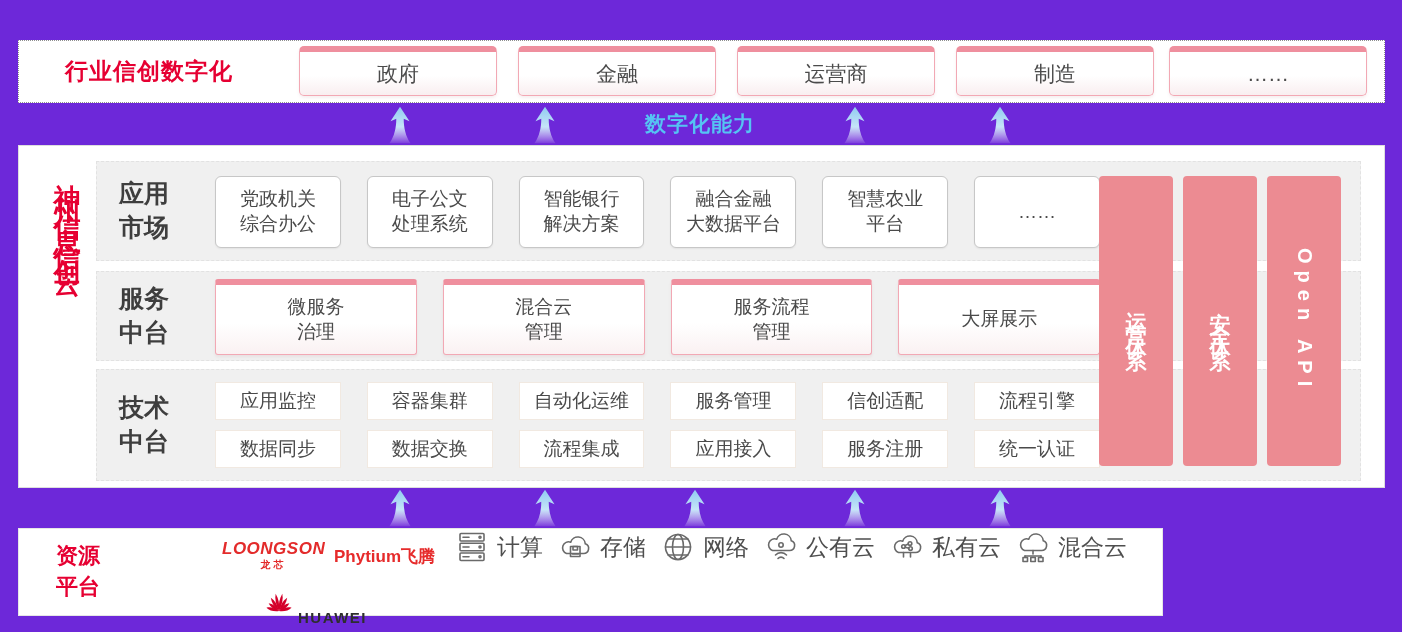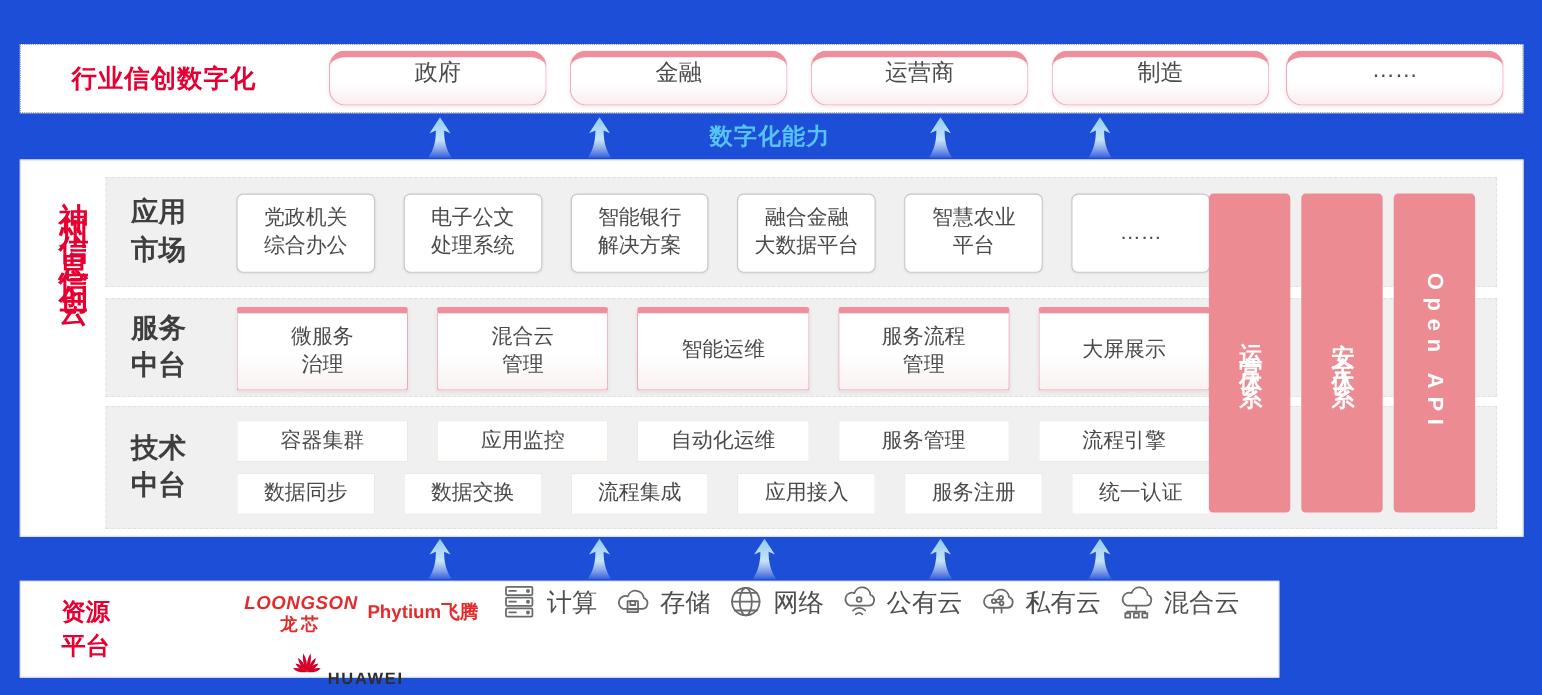--- a/index.html
+++ b/index.html
@@ -4,7 +4,7 @@
 <style>
   * { margin:0; padding:0; box-sizing:border-box; }
   body { background:#fff; font-family:"Liberation Sans","DejaVu Sans",sans-serif; }
-  .stage { position:relative; width:1402px; height:632px; background:#1d4ed8; overflow:hidden; }
+  .stage { position:relative; width:1402px; height:632px; background:#6d28d9; overflow:hidden; }
 
   
   .industry { position:absolute; left:18px; top:40px; width:1367px; height:63px;

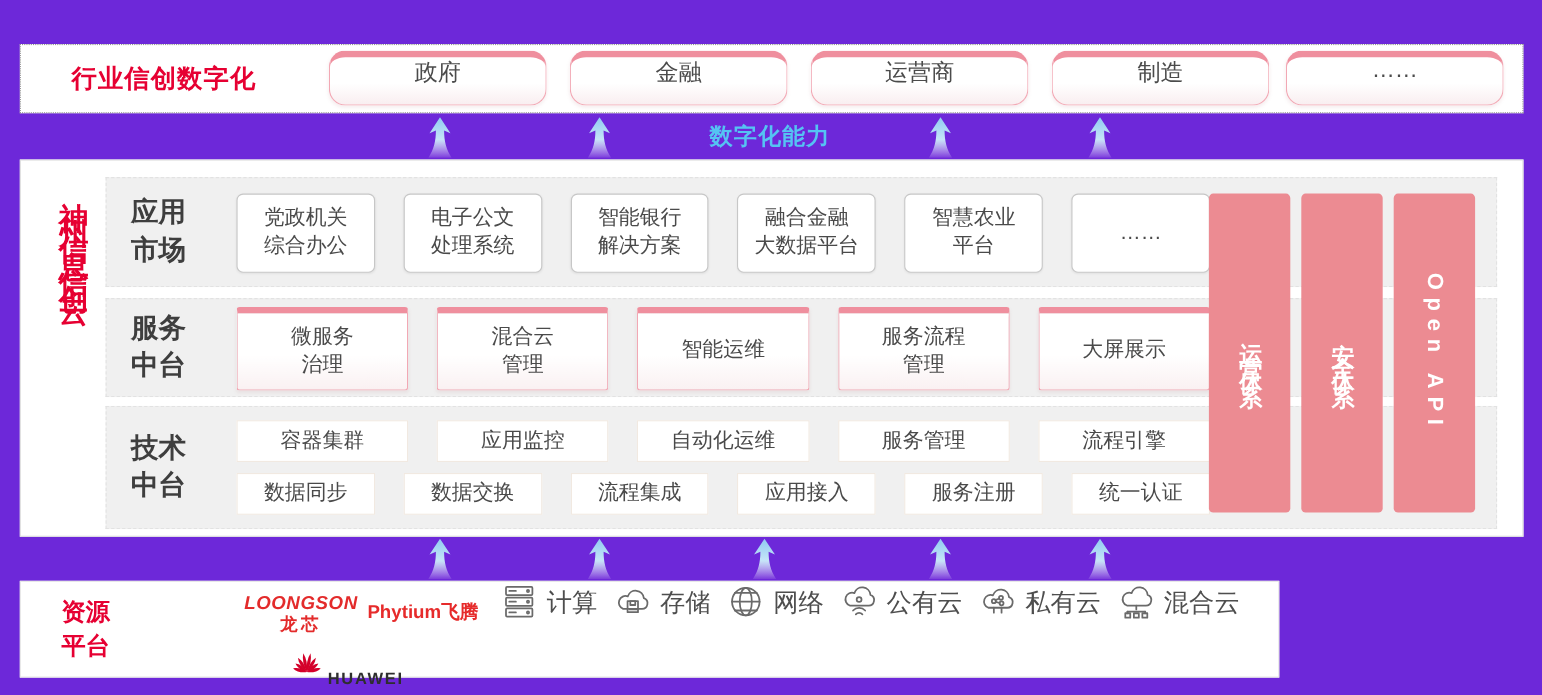--- a/index.html
+++ b/index.html
@@ -12,10 +12,10 @@
   .industry-title { position:absolute; left:46px; top:0; height:61px; line-height:61px;
                     font-size:23px; font-weight:bold; color:#e60032; letter-spacing:1px; }
   .tab { position:absolute; top:5px; width:198px; height:50px;
-         border:1px solid #f2a8b4; border-top:6px solid #ef8f9e; border-radius:15px;
+         border:1px solid #f2a8b4; border-top:6px solid #ef8f9e; border-radius:5px;
          background:linear-gradient(180deg,#ffffff 55%,#f9eef0 100%);
          box-shadow:0 2px 3px rgba(180,120,130,.12);
-         display:flex; align-items:flex-start; justify-content:center;
+         display:flex; align-items:center; justify-content:center;
          font-size:21px; color:#4b4b4b; }
 
   

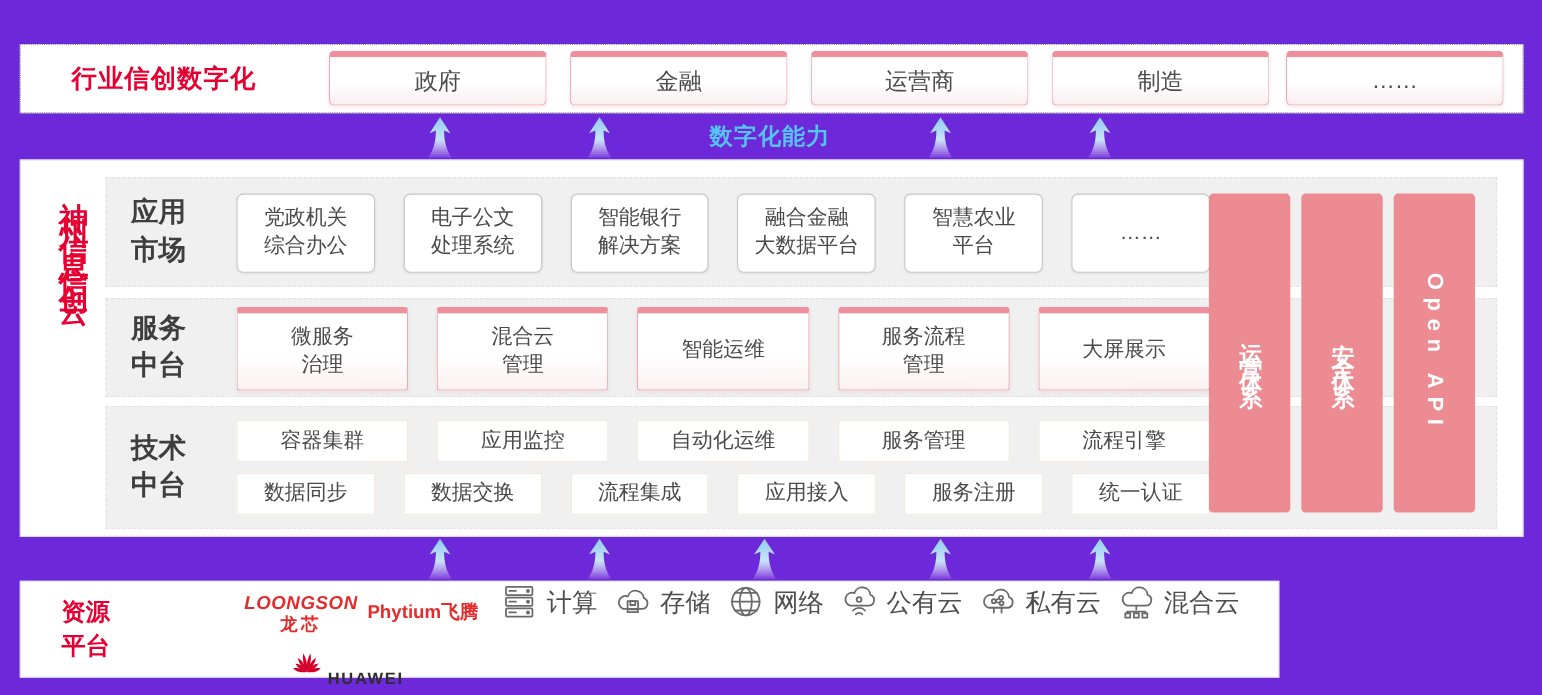--- a/index.html
+++ b/index.html
@@ -157,7 +157,6 @@
 治理</div>
         <div class="svc-box">混合云
 管理</div>
-        <div class="svc-box">智能运维</div>
         <div class="svc-box">服务流程
 管理</div>
         <div class="svc-box">大屏展示</div>

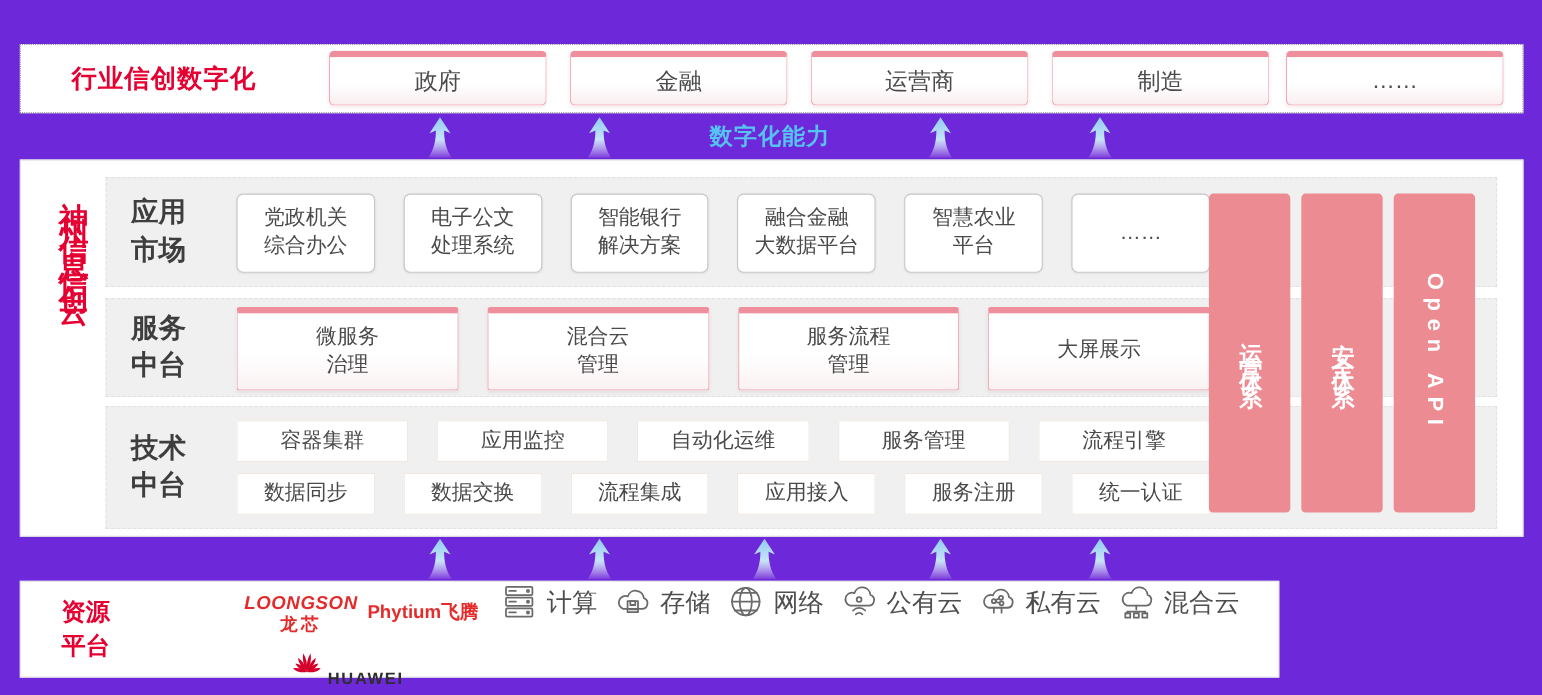--- a/index.html
+++ b/index.html
@@ -167,8 +167,8 @@
       <div class="row-label">技术
 中台</div>
       <div class="strip strip-tech-a">
+        <div class="tech-box">应用监控</div>
         <div class="tech-box">容器集群</div>
-        <div class="tech-box">应用监控</div>
         <div class="tech-box">自动化运维</div>
         <div class="tech-box">服务管理</div>
         <div class="tech-box">流程引擎</div>

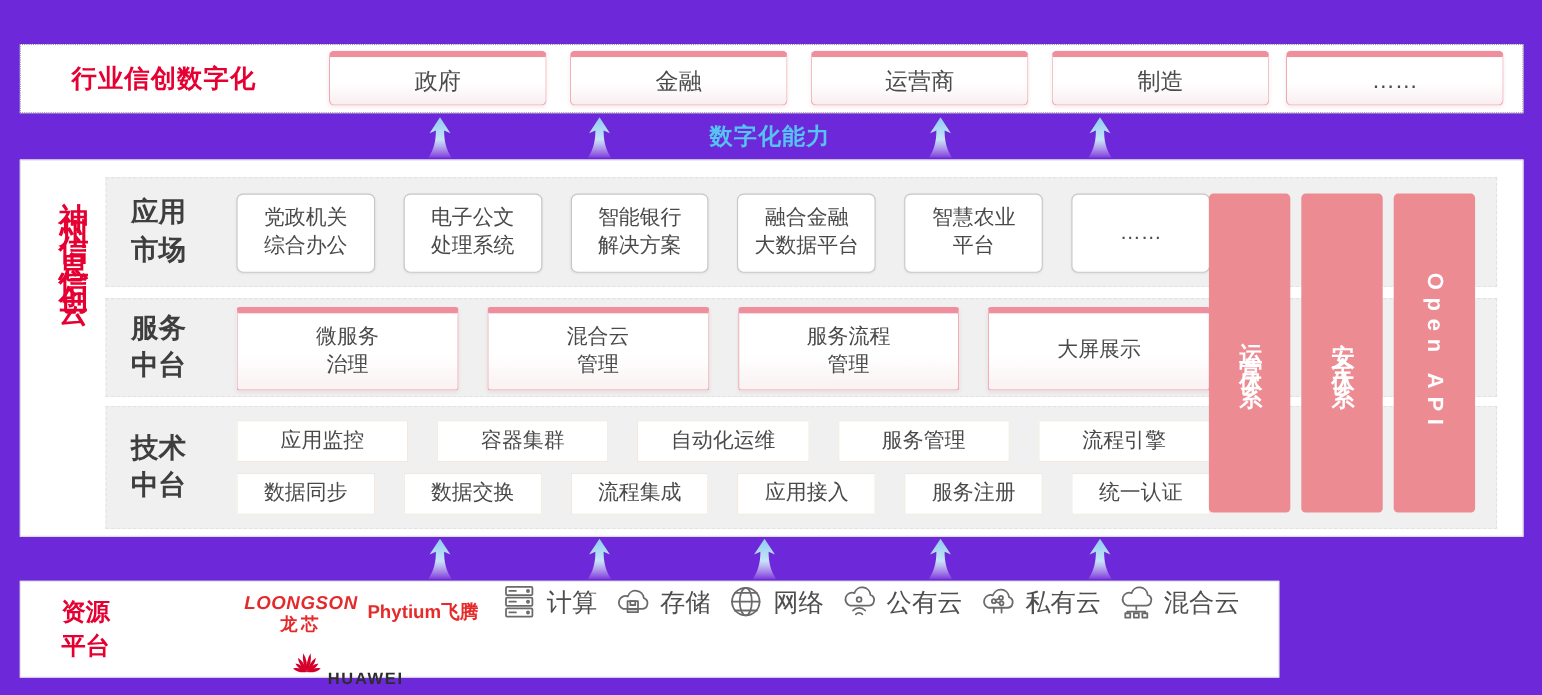--- a/index.html
+++ b/index.html
@@ -171,6 +171,7 @@
         <div class="tech-box">容器集群</div>
         <div class="tech-box">自动化运维</div>
         <div class="tech-box">服务管理</div>
+        <div class="tech-box">信创适配</div>
         <div class="tech-box">流程引擎</div>
       </div>
       <div class="strip strip-tech-b">

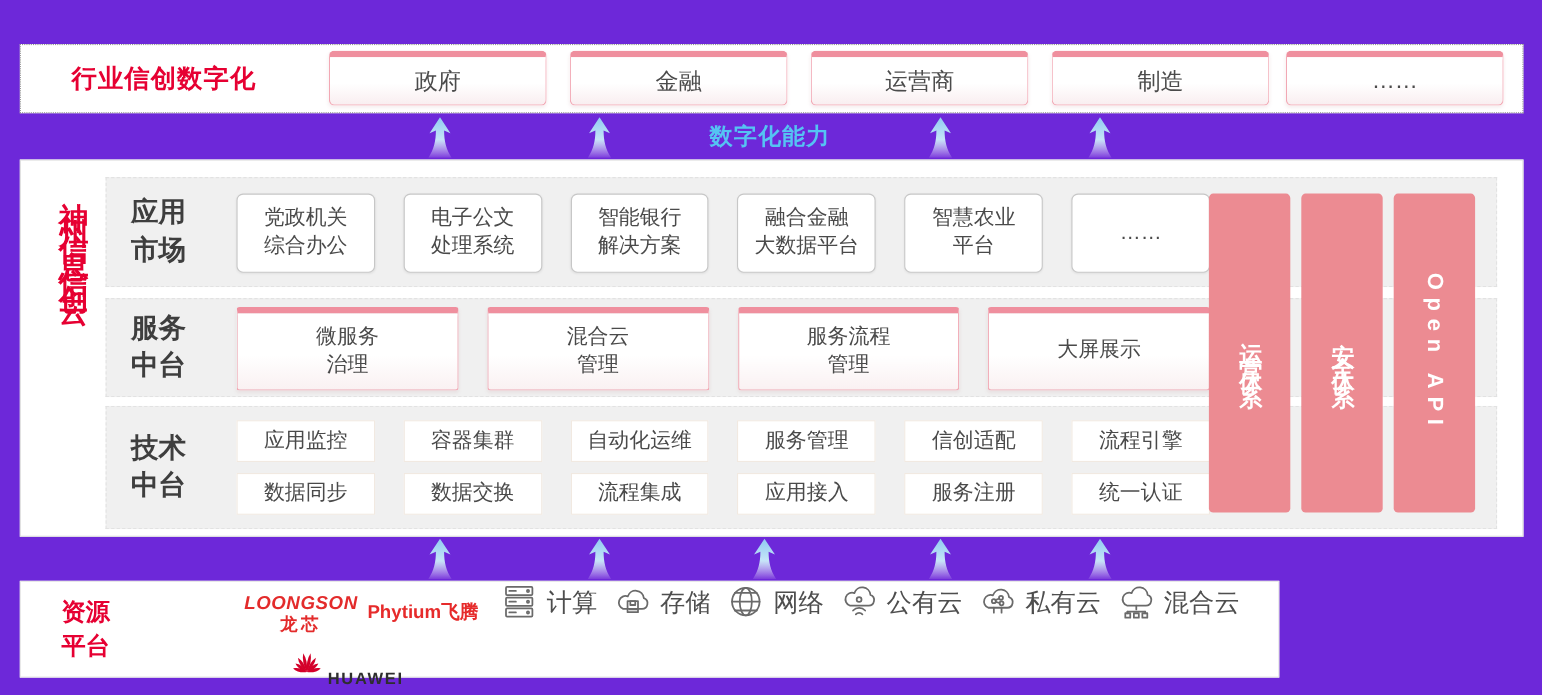--- a/index.html
+++ b/index.html
@@ -69,7 +69,7 @@
   .logos { position:absolute; left:195px; top:0; width:240px; height:100%; }
   .loongson { position:absolute; left:8px; top:10px; text-align:center; color:#e32b2b; }
   .ls-en { display:block; font-style:italic; font-weight:900; font-size:17px; letter-spacing:.5px; }
-  .ls-cn { display:block; font-size:16px; font-weight:bold; letter-spacing:3px; margin-top:-1px; }
+  .ls-cn { display:block; font-size:10px; font-weight:bold; letter-spacing:3px; margin-top:-1px; }
   .phytium { position:absolute; left:120px; top:16px; font-size:17px; font-weight:bold; color:#e62b2b; }
   .huawei { position:absolute; left:52px; top:48px; display:flex; align-items:center; gap:6px; }
   .huawei span { font-size:15px; font-weight:bold; color:#2e2e2e; letter-spacing:1.5px;margin-top:32px; }

